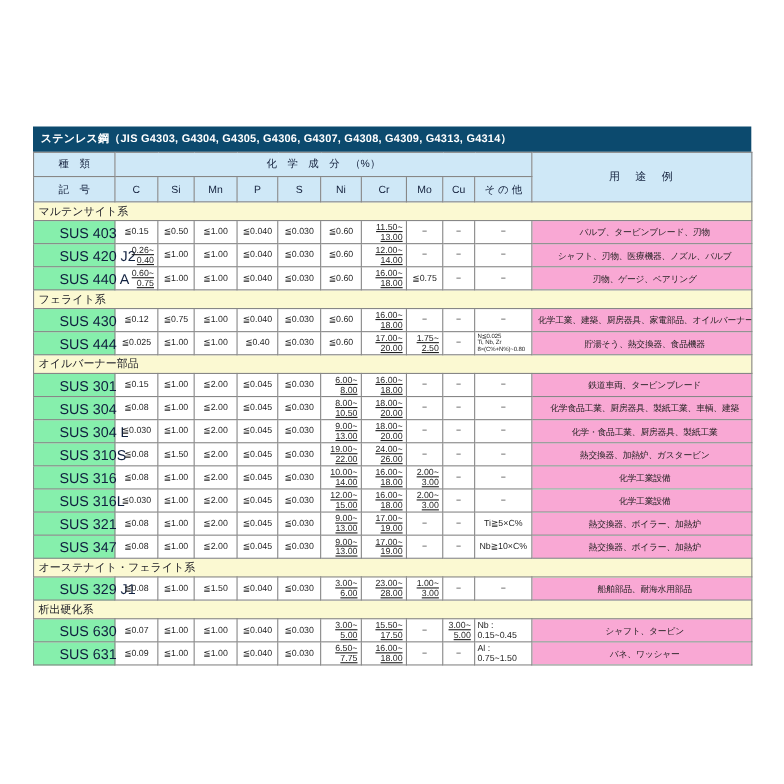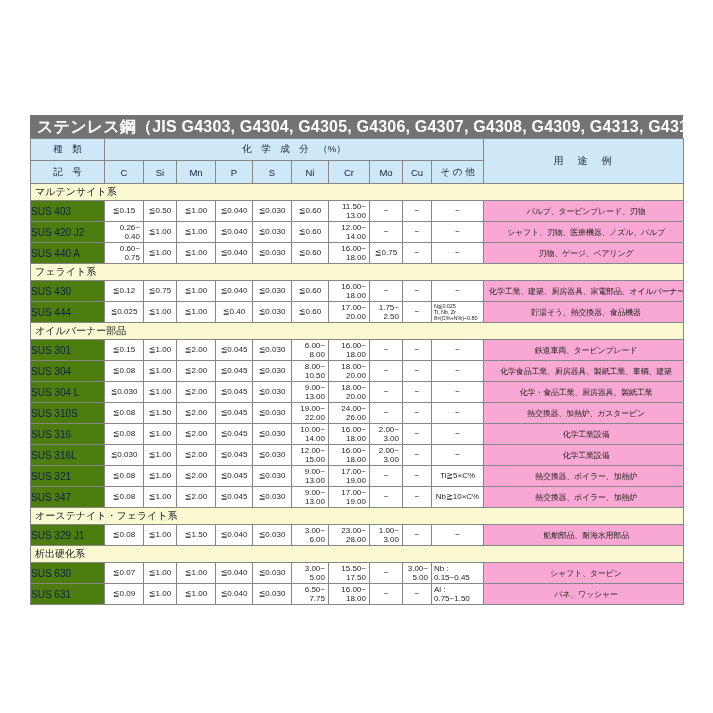--- a/index.html
+++ b/index.html
@@ -10,8 +10,8 @@
   }
   .titlebar {
     position:absolute; left:30px; top:115px; width:653px; height:23px;
-    background:#737373; color:#ffffff; font-weight:bold;
-    font-size:16px; line-height:23px; padding-left:7px;
+    background:#0c4a6e; color:#ffffff; font-weight:bold;
+    font-size:10px; line-height:23px; padding-left:7px;
     box-sizing:border-box; white-space:nowrap; letter-spacing:0.2px;
   }
   table.comp {

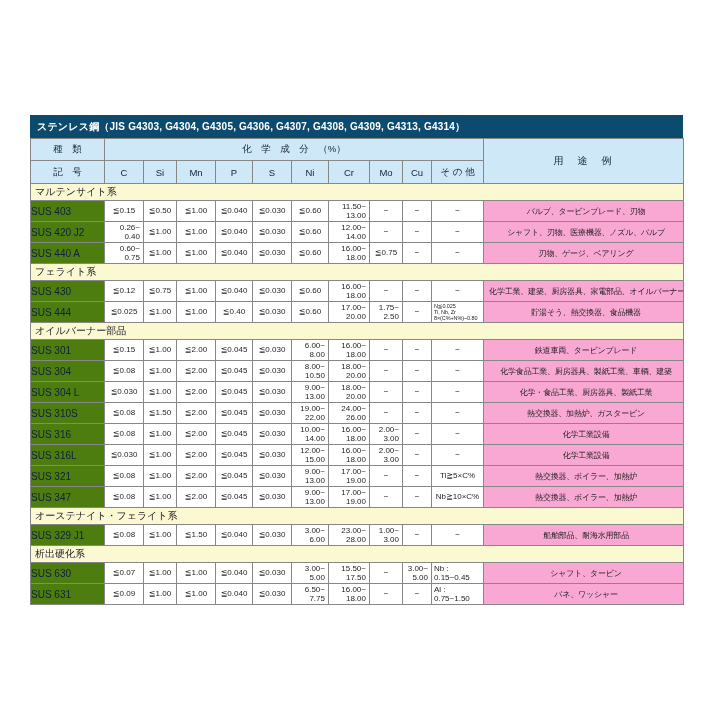--- a/index.html
+++ b/index.html
@@ -34,8 +34,8 @@
   }
   tbody tr.data-row { height:21px; background:#ffffff; }
   td.code {
-    background:#4d7c0f; font-size:10px; text-align:left;
-    padding-left:0; white-space:nowrap; color:#10203f;
+    background:#86efac; font-size:13px; text-align:left;
+    padding-left:23px; white-space:nowrap; color:#10203f;
   }
   td.val {
     font-size:8px; text-align:center; white-space:pre-line;

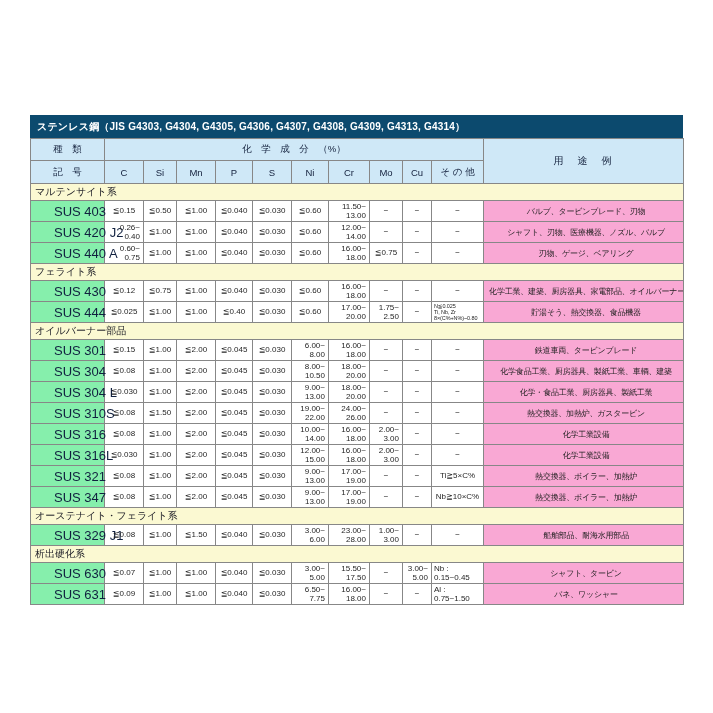--- a/index.html
+++ b/index.html
@@ -41,7 +41,7 @@
     font-size:8px; text-align:center; white-space:pre-line;
     line-height:1.15; background:#ffffff;
   }
-  td.val.range { text-align:right; padding-right:3px; }
+  td.val.range { text-align:right; padding-right:3px;text-decoration:underline; }
   td.val.multi-left { text-align:left; padding-left:2px; }
   td.val.tiny { font-size:5.5px; line-height:1.15; letter-spacing:-0.1px; }
   td.use {

